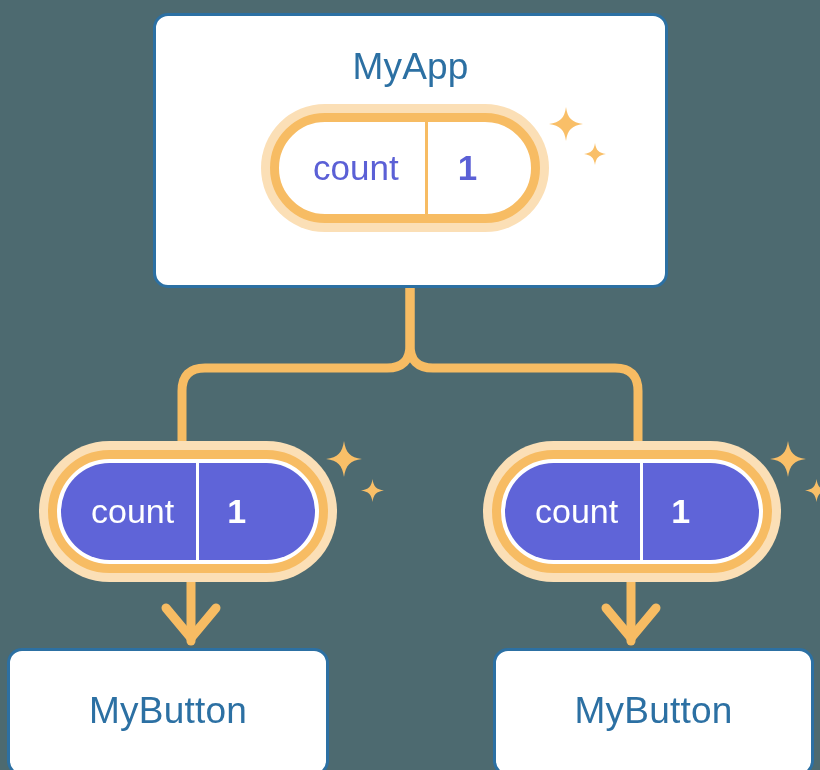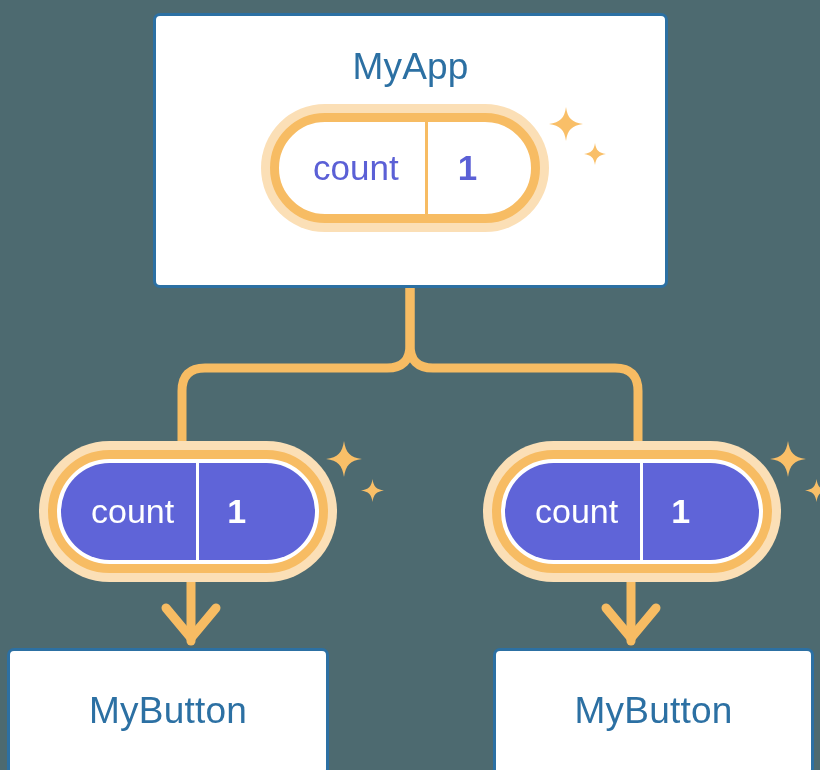--- a/index.html
+++ b/index.html
@@ -29,7 +29,7 @@
     position: absolute;
     background: #ffffff;
     border: 3px solid #2c70a3;
-    border-radius: 7px;
+    border-radius: 15px;
     box-sizing: border-box;
   }
   .card-title {

